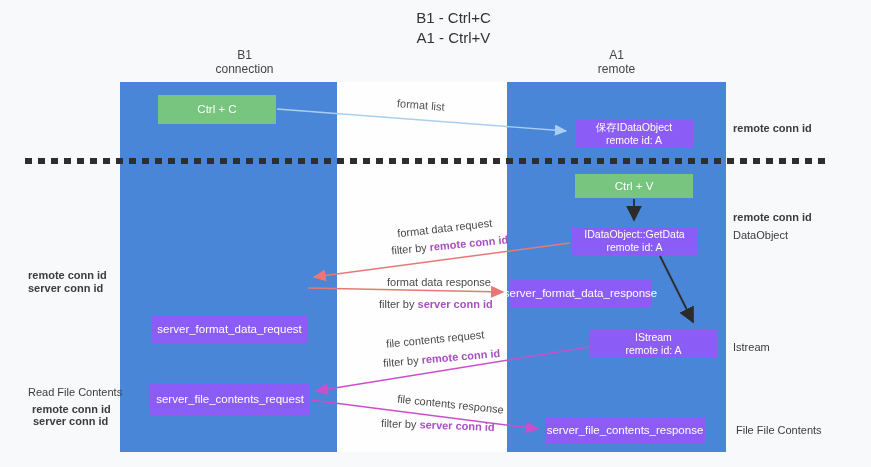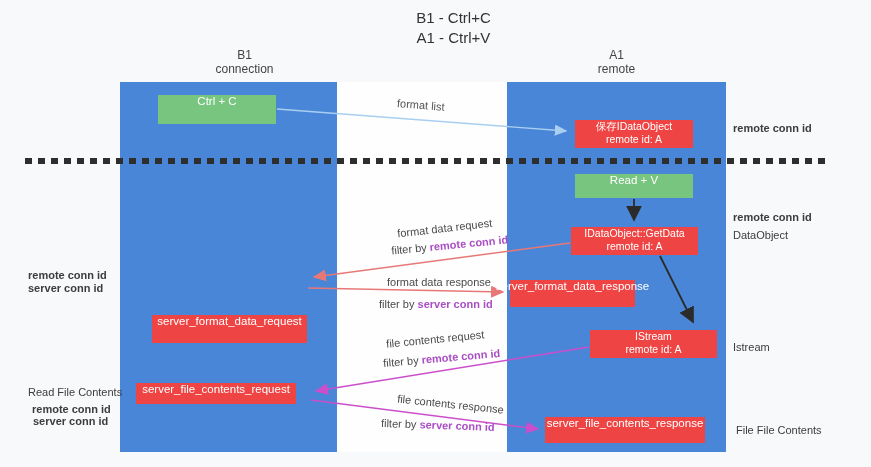--- a/index.html
+++ b/index.html
@@ -25,7 +25,7 @@
 
   svg.arrows { position:absolute; left:0; top:0; width:871px; height:467px; z-index:3; pointer-events:none; }
 
-  .box { position:absolute; z-index:4; display:flex; flex-direction:column; align-items:center; justify-content:flex-start;
+  .box { position:absolute; z-index:4; display:flex; flex-direction:column; align-items:center; justify-content:center;
     color:#fff; text-align:center; font-size:11.5px; line-height:13px; }
   .box.green { background:#77c57f; }
   .box.orange { background:#ef4444; }

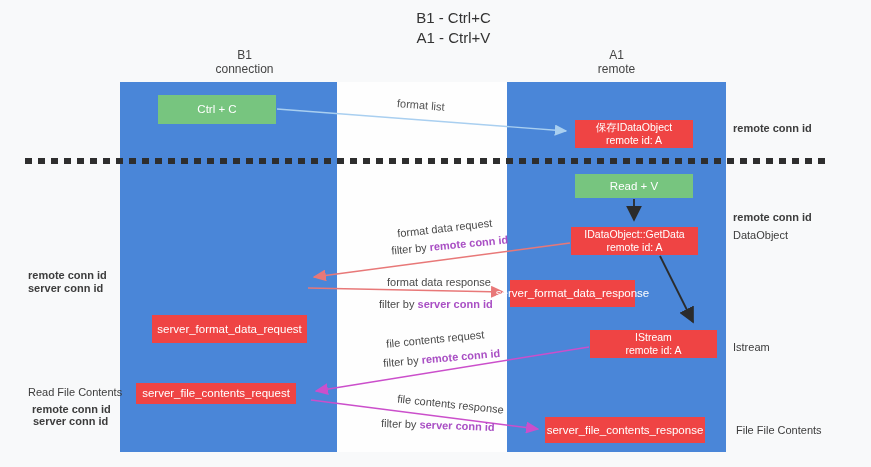--- a/index.html
+++ b/index.html
@@ -28,7 +28,7 @@
   .box { position:absolute; z-index:4; display:flex; flex-direction:column; align-items:center; justify-content:center;
     color:#fff; text-align:center; font-size:11.5px; line-height:13px; }
   .box.green { background:#77c57f; }
-  .box.orange { background:#ef4444; }
+  .box.orange { background:#8b5cf6; }
   .box .sub { font-size:10.5px; }
 
   .lbl { position:absolute; z-index:5; font-size:11px; color:#4a4a4a; white-space:nowrap; }

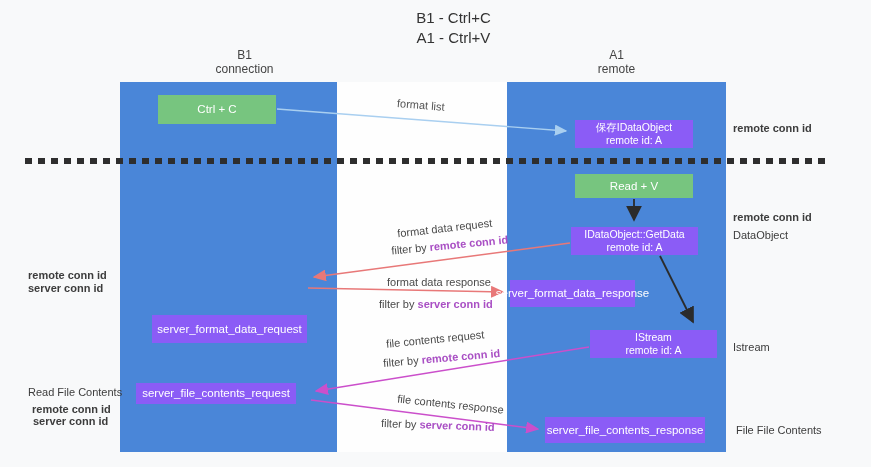--- a/index.html
+++ b/index.html
@@ -96,7 +96,7 @@
   </div>
 
   <div class="box green" style="left:575px; top:174px; width:118px; height:24px;">
-    <div>Read + V</div>
+    <div>Ctrl + V</div>
   </div>
 
   <div class="box orange" style="left:571px; top:227px; width:127px; height:28px;">

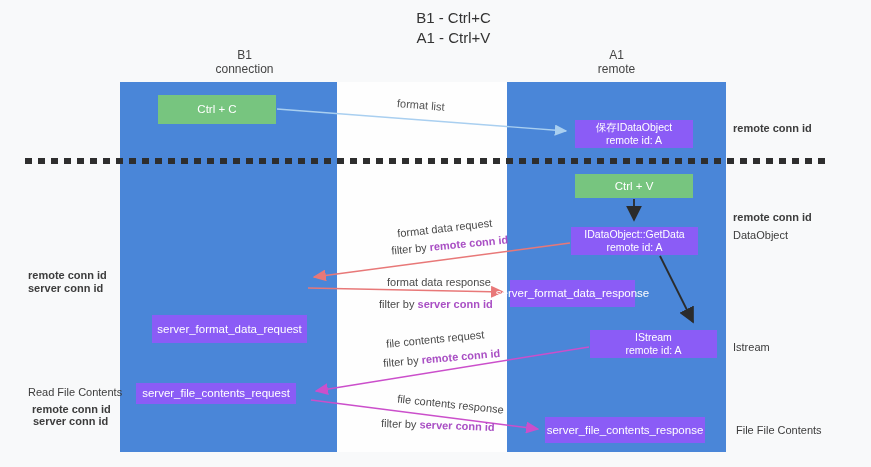--- a/index.html
+++ b/index.html
@@ -108,7 +108,7 @@
     <div>server_format_data_request</div>
   </div>
 
-  <div class="box orange" style="left:510px; top:280px; width:125px; height:27px;">
+  <div class="box orange" style="left:510px; top:280px; width:141px; height:27px;">
     <div>server_format_data_response</div>
   </div>
 

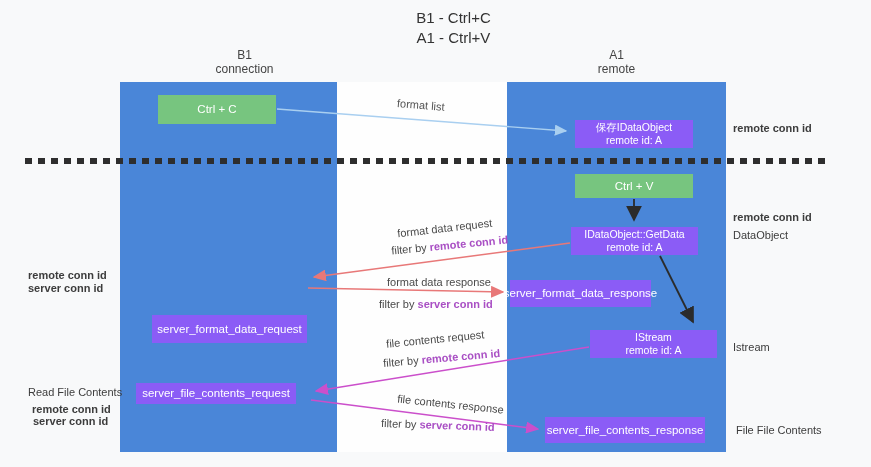--- a/index.html
+++ b/index.html
@@ -117,7 +117,7 @@
     <div class="sub">remote id: A</div>
   </div>
 
-  <div class="box orange" style="left:136px; top:383px; width:160px; height:21px;">
+  <div class="box orange" style="left:150px; top:383px; width:160px; height:32px;">
     <div>server_file_contents_request</div>
   </div>
 

